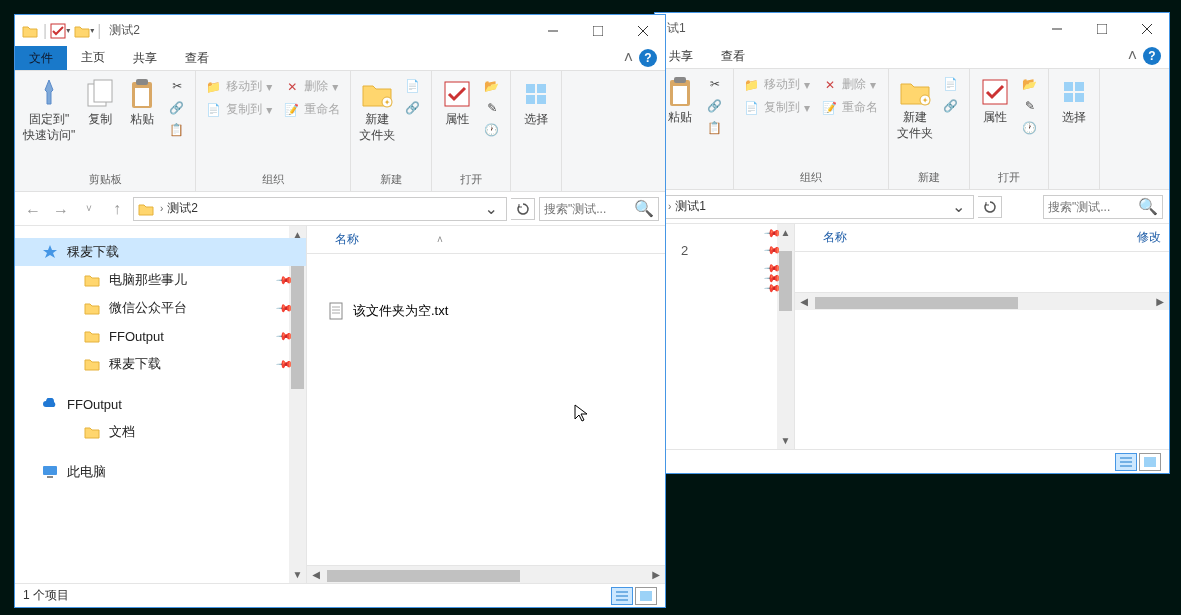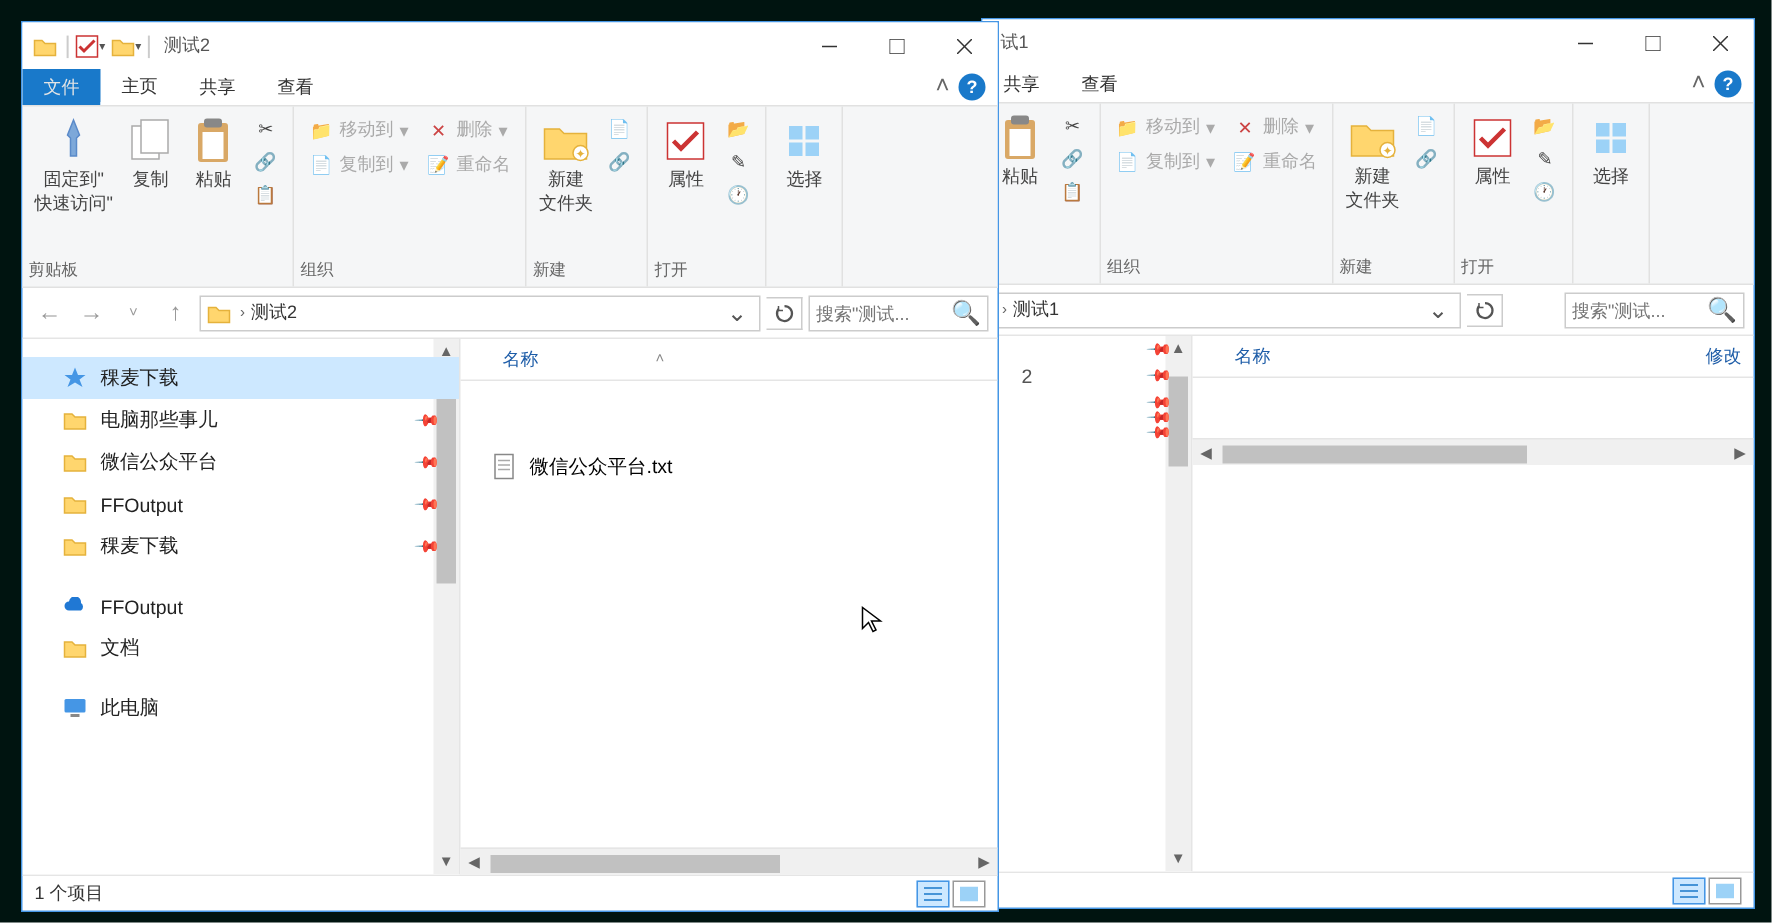--- a/index.html
+++ b/index.html
@@ -7,7 +7,7 @@
     
     .window { position: absolute; background: #fff; border: 1px solid #4596e5; display: flex; flex-direction: column; }
     .window.left { left: 14px; top: 14px; width: 652px; height: 594px; z-index: 2; }
-    .window.right { left: 654px; top: 12px; width: 516px; height: 594px; z-index: 1; }
+    .window.right { left: 654px; top: 12px; width: 516px; height: 462px; z-index: 1; }
     
     .titlebar { height: 31px; background: #fff; display: flex; align-items: center; padding: 0 0 0 4px; }
     .titlebar-icons { display: flex; align-items: center; gap: 2px; }

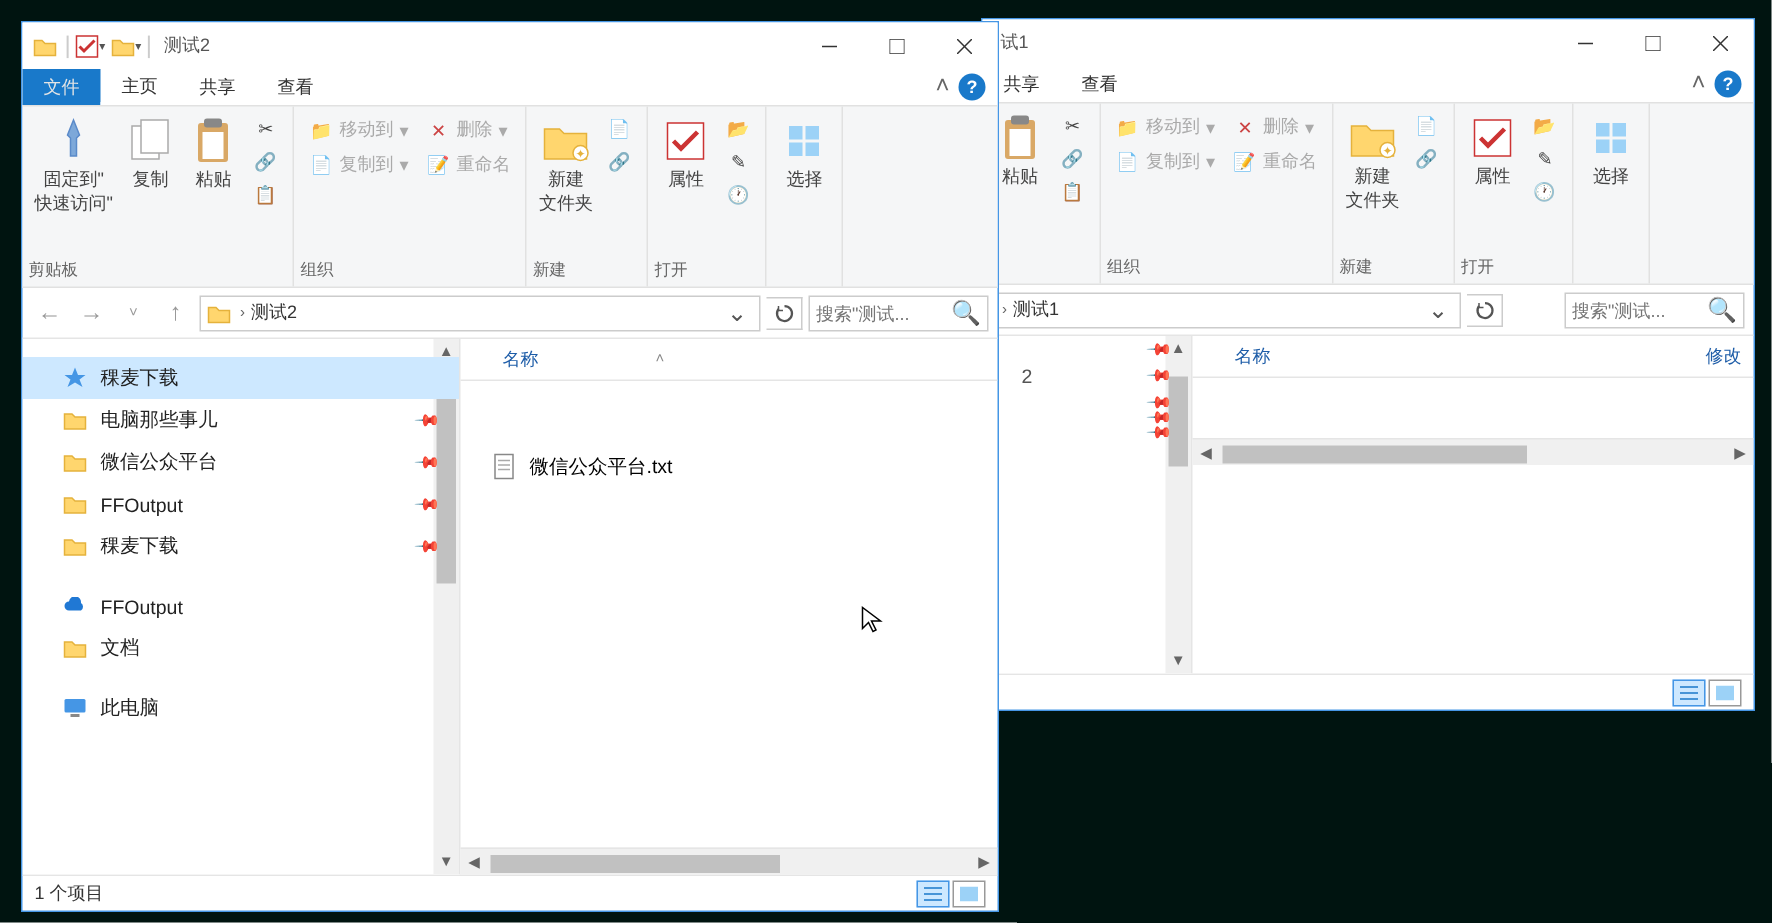--- a/index.html
+++ b/index.html
@@ -20,7 +20,7 @@
     
     .ribbon-tabs { height: 24px; display: flex; align-items: stretch; background: #fff; position: relative; }
     .ribbon-tab { padding: 0 14px; font-size: 12px; display: flex; align-items: center; color: #333; }
-    .ribbon-tab.file { background: #1979ca; color: #e5e5e5; }
+    .ribbon-tab.file { background: #1979ca; color: #0f172a; }
     .ribbon-tab.active { border-bottom: 2px solid #fff; position: relative; z-index: 2; }
     .ribbon-help { margin-left: auto; display: flex; align-items: center; padding-right: 8px; gap: 6px; }
     .help-circle { width: 18px; height: 18px; border-radius: 50%; background: #1979ca; color: #fff; font-size: 12px; display: flex; align-items: center; justify-content: center; font-weight: bold; }

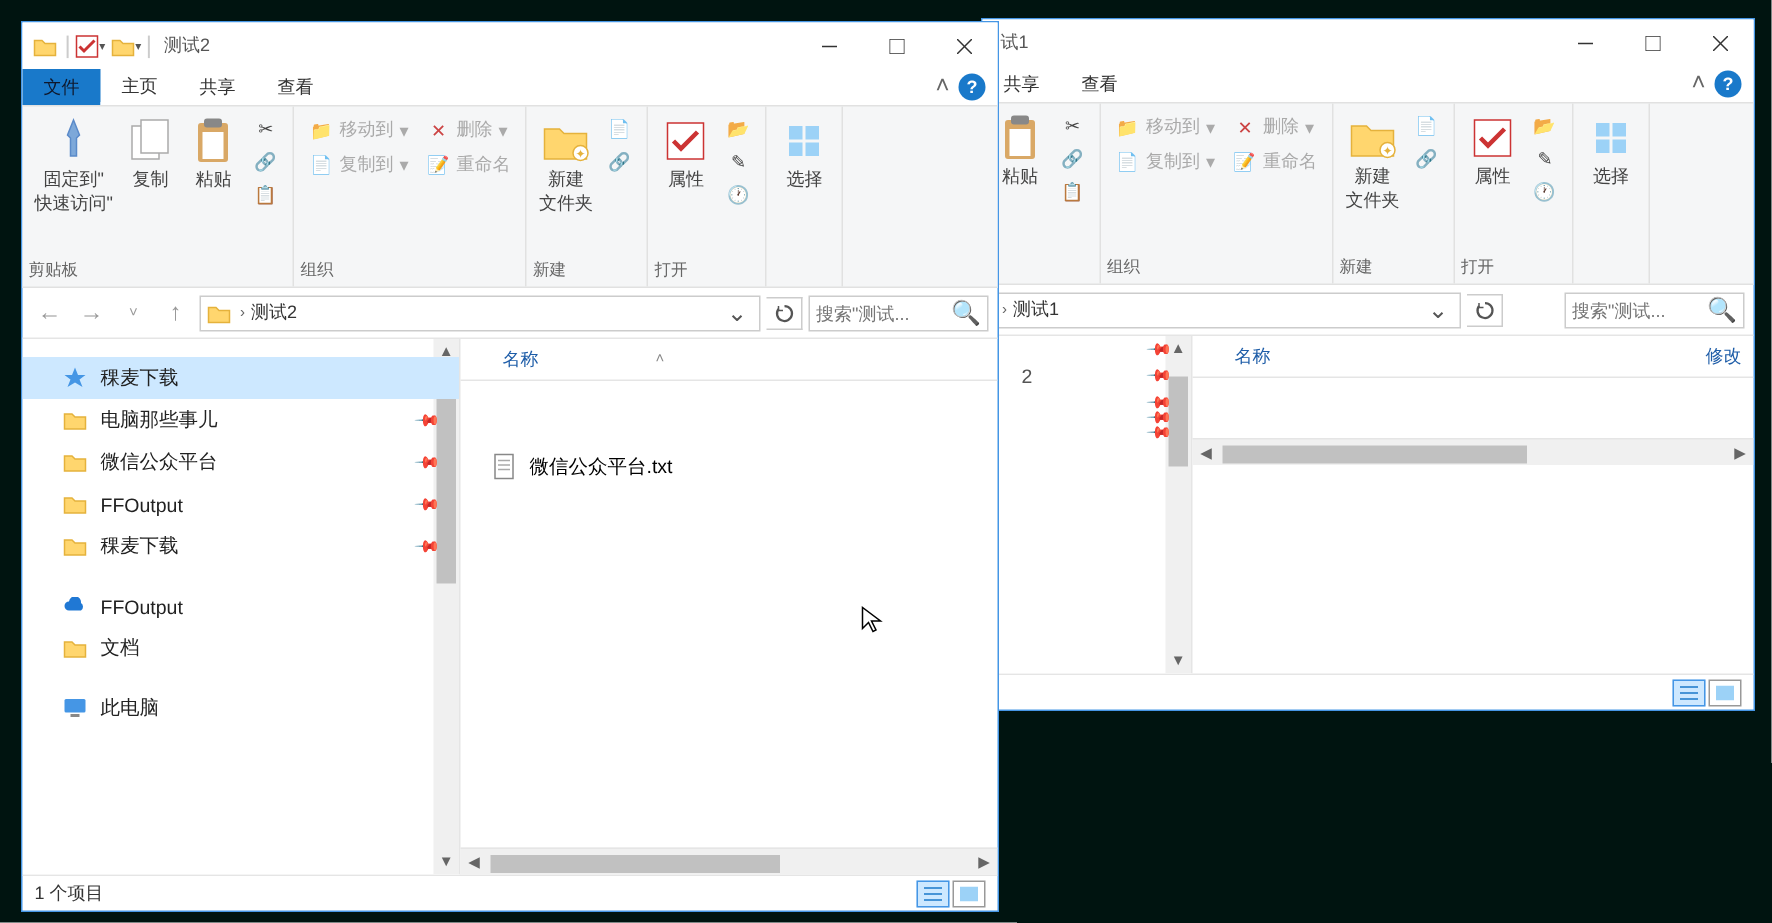--- a/index.html
+++ b/index.html
@@ -28,7 +28,7 @@
     .ribbon { height: 122px; background: #f5f6f7; border-top: 1px solid #e1e1e1; border-bottom: 1px solid #e1e1e1; display: flex; }
     .ribbon-group { border-right: 1px solid #e1e1e1; display: flex; flex-direction: column; padding: 3px 4px 0 4px; }
     .ribbon-group-content { flex: 1; display: flex; align-items: flex-start; }
-    .ribbon-group-label { font-size: 11px; color: #666; padding: 2px 0 4px 0; }
+    .ribbon-group-label { font-size: 11px; color: #666; text-align: center; padding: 2px 0 4px 0; }
     .rb-big { display: flex; flex-direction: column; align-items: center; padding: 2px 4px; font-size: 12px; color: #444; text-align: center; line-height: 1.3; min-width: 42px; }
     .rb-big .ico { height: 36px; display: flex; align-items: center; justify-content: center; }
     .rb-small-col { display: flex; flex-direction: column; gap: 2px; padding: 2px 2px; }

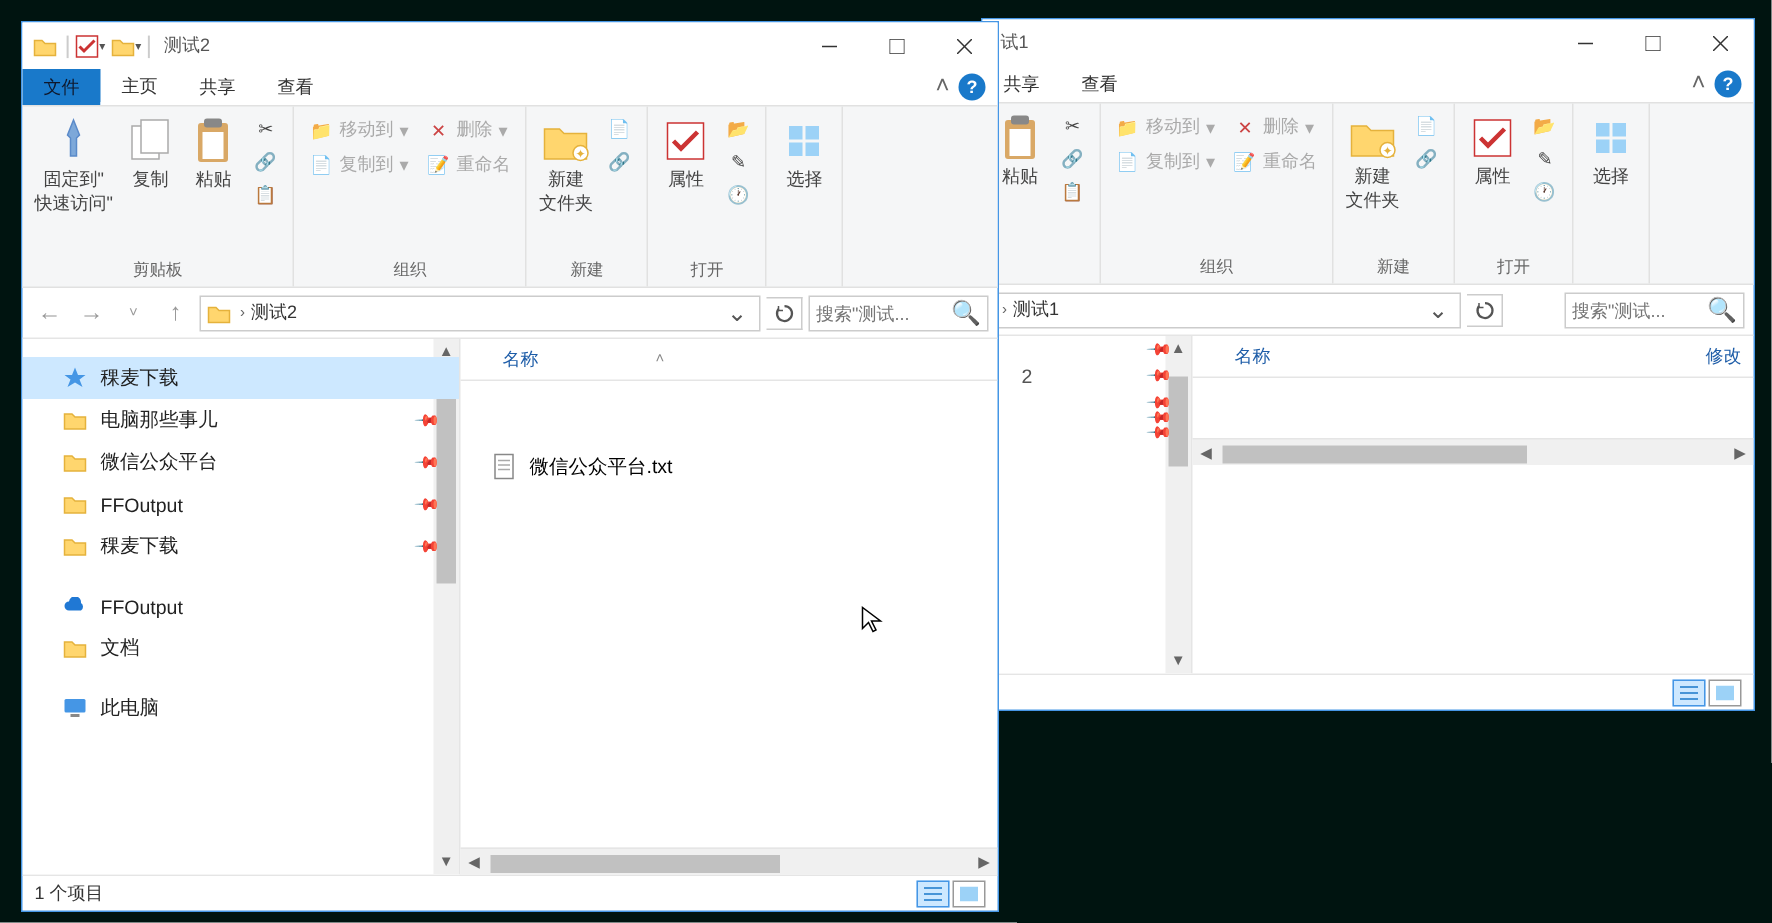--- a/index.html
+++ b/index.html
@@ -51,7 +51,7 @@
     .nav-pane { width: 292px; background: #fff; border-right: 1px solid #e5e5e5; overflow-y: auto; position: relative; padding-top: 4px; }
     .nav-pane.right-nav { width: 140px; }
     .nav-item { display: flex; align-items: center; padding: 5px 8px 5px 26px; font-size: 13px; color: #222; position: relative; }
-    .nav-item.lvl2 { padding-left: 26px; }
+    .nav-item.lvl2 { padding-left: 68px; }
     .nav-item.selected { background: #cde8ff; }
     .nav-item .nico { width: 18px; height: 18px; margin-right: 8px; display: flex; align-items: center; justify-content: center; }
     .pin-icon { position: absolute; right: 14px; color: #999; transform: rotate(45deg); font-size: 11px; }

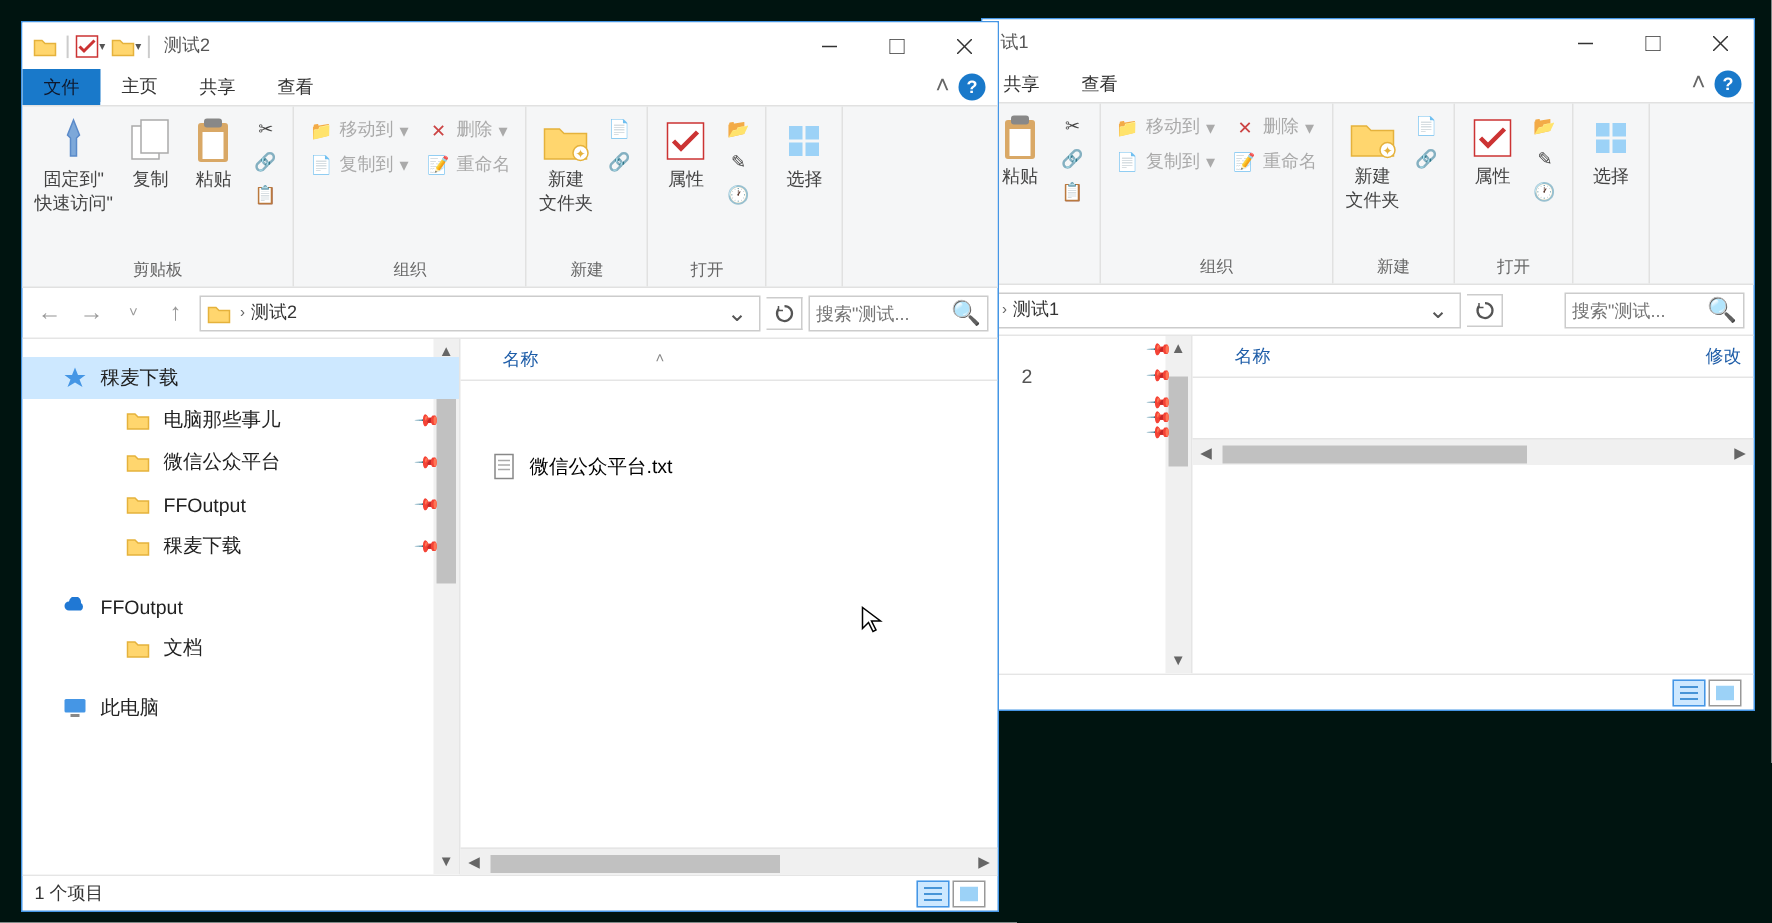--- a/index.html
+++ b/index.html
@@ -601,7 +601,7 @@
                 <line x1="3" y1="11" x2="11" y2="11" stroke="#aaa"></line>
               </svg>
             </span>
-          <span>微信公众平台.txt</span>
+          <span>该文件夹为空.txt</span>
         </div>
       </div>
       <div class="hscroll">

